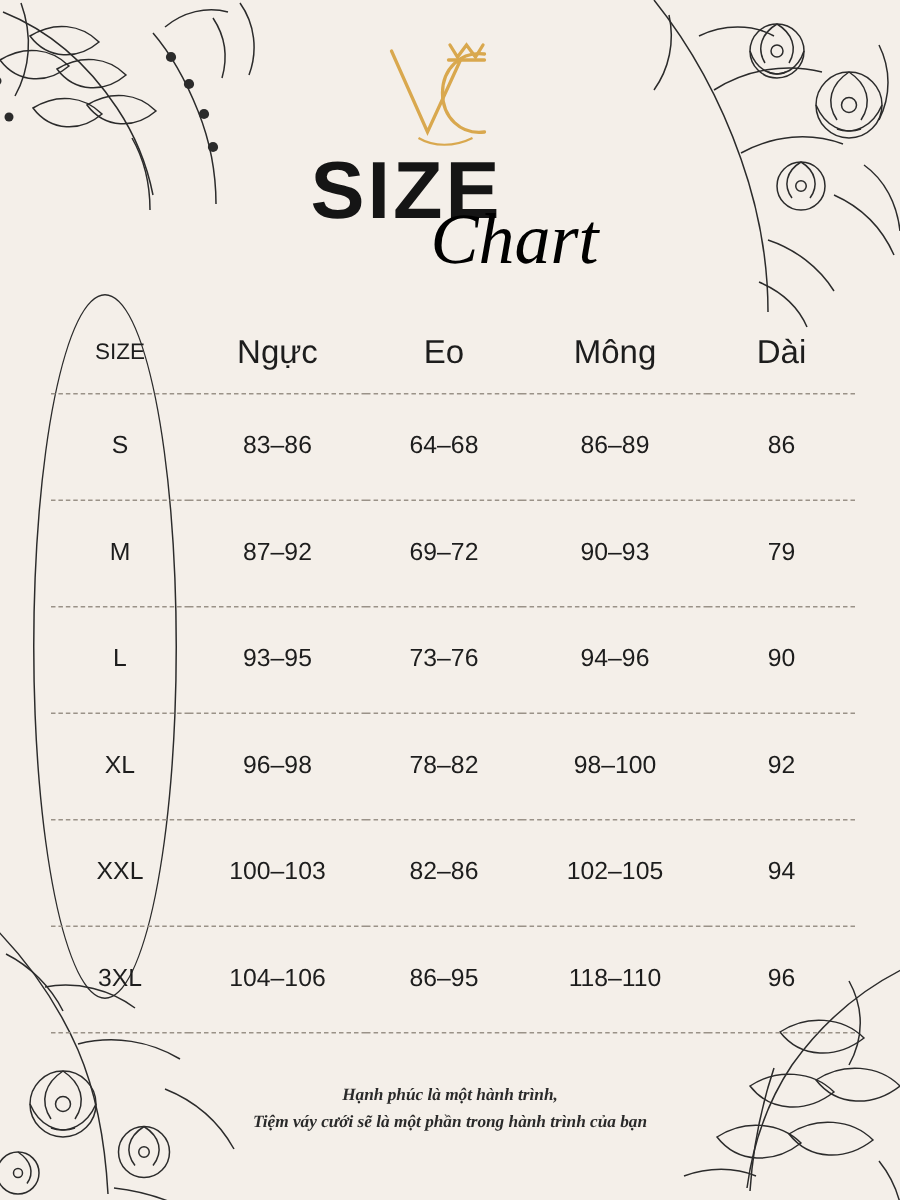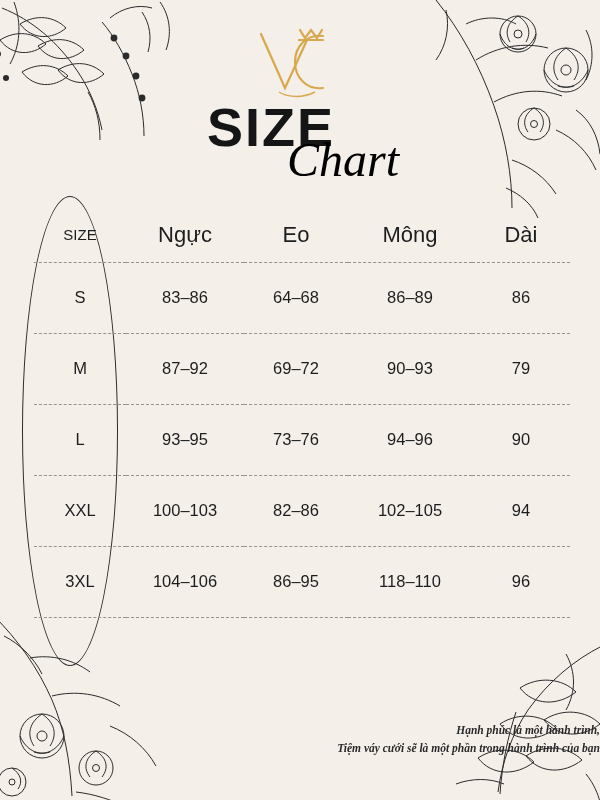--- a/index.html
+++ b/index.html
@@ -308,6 +308,13 @@
           <td>90</td>
         </tr>
         <tr>
+          <td>XL</td>
+          <td>96–98</td>
+          <td>78–82</td>
+          <td>98–100</td>
+          <td>92</td>
+        </tr>
+        <tr>
           <td>XXL</td>
           <td>100–103</td>
           <td>82–86</td>

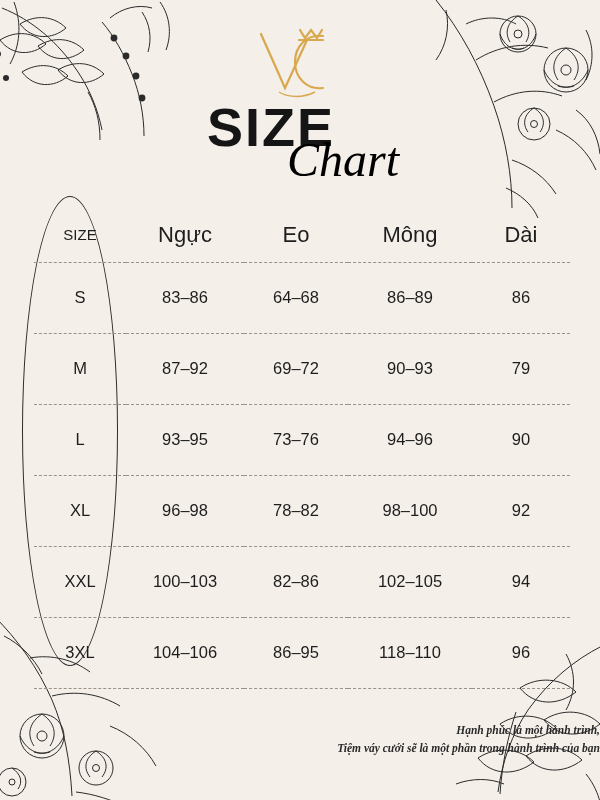--- a/index.html
+++ b/index.html
@@ -130,7 +130,7 @@
     bottom: 42px;
     left: 0;
     width: 600px;
-    text-align: right;
+    text-align: center;
     font-family: "Liberation Serif", serif;
     font-style: italic;
     font-weight: bold;

